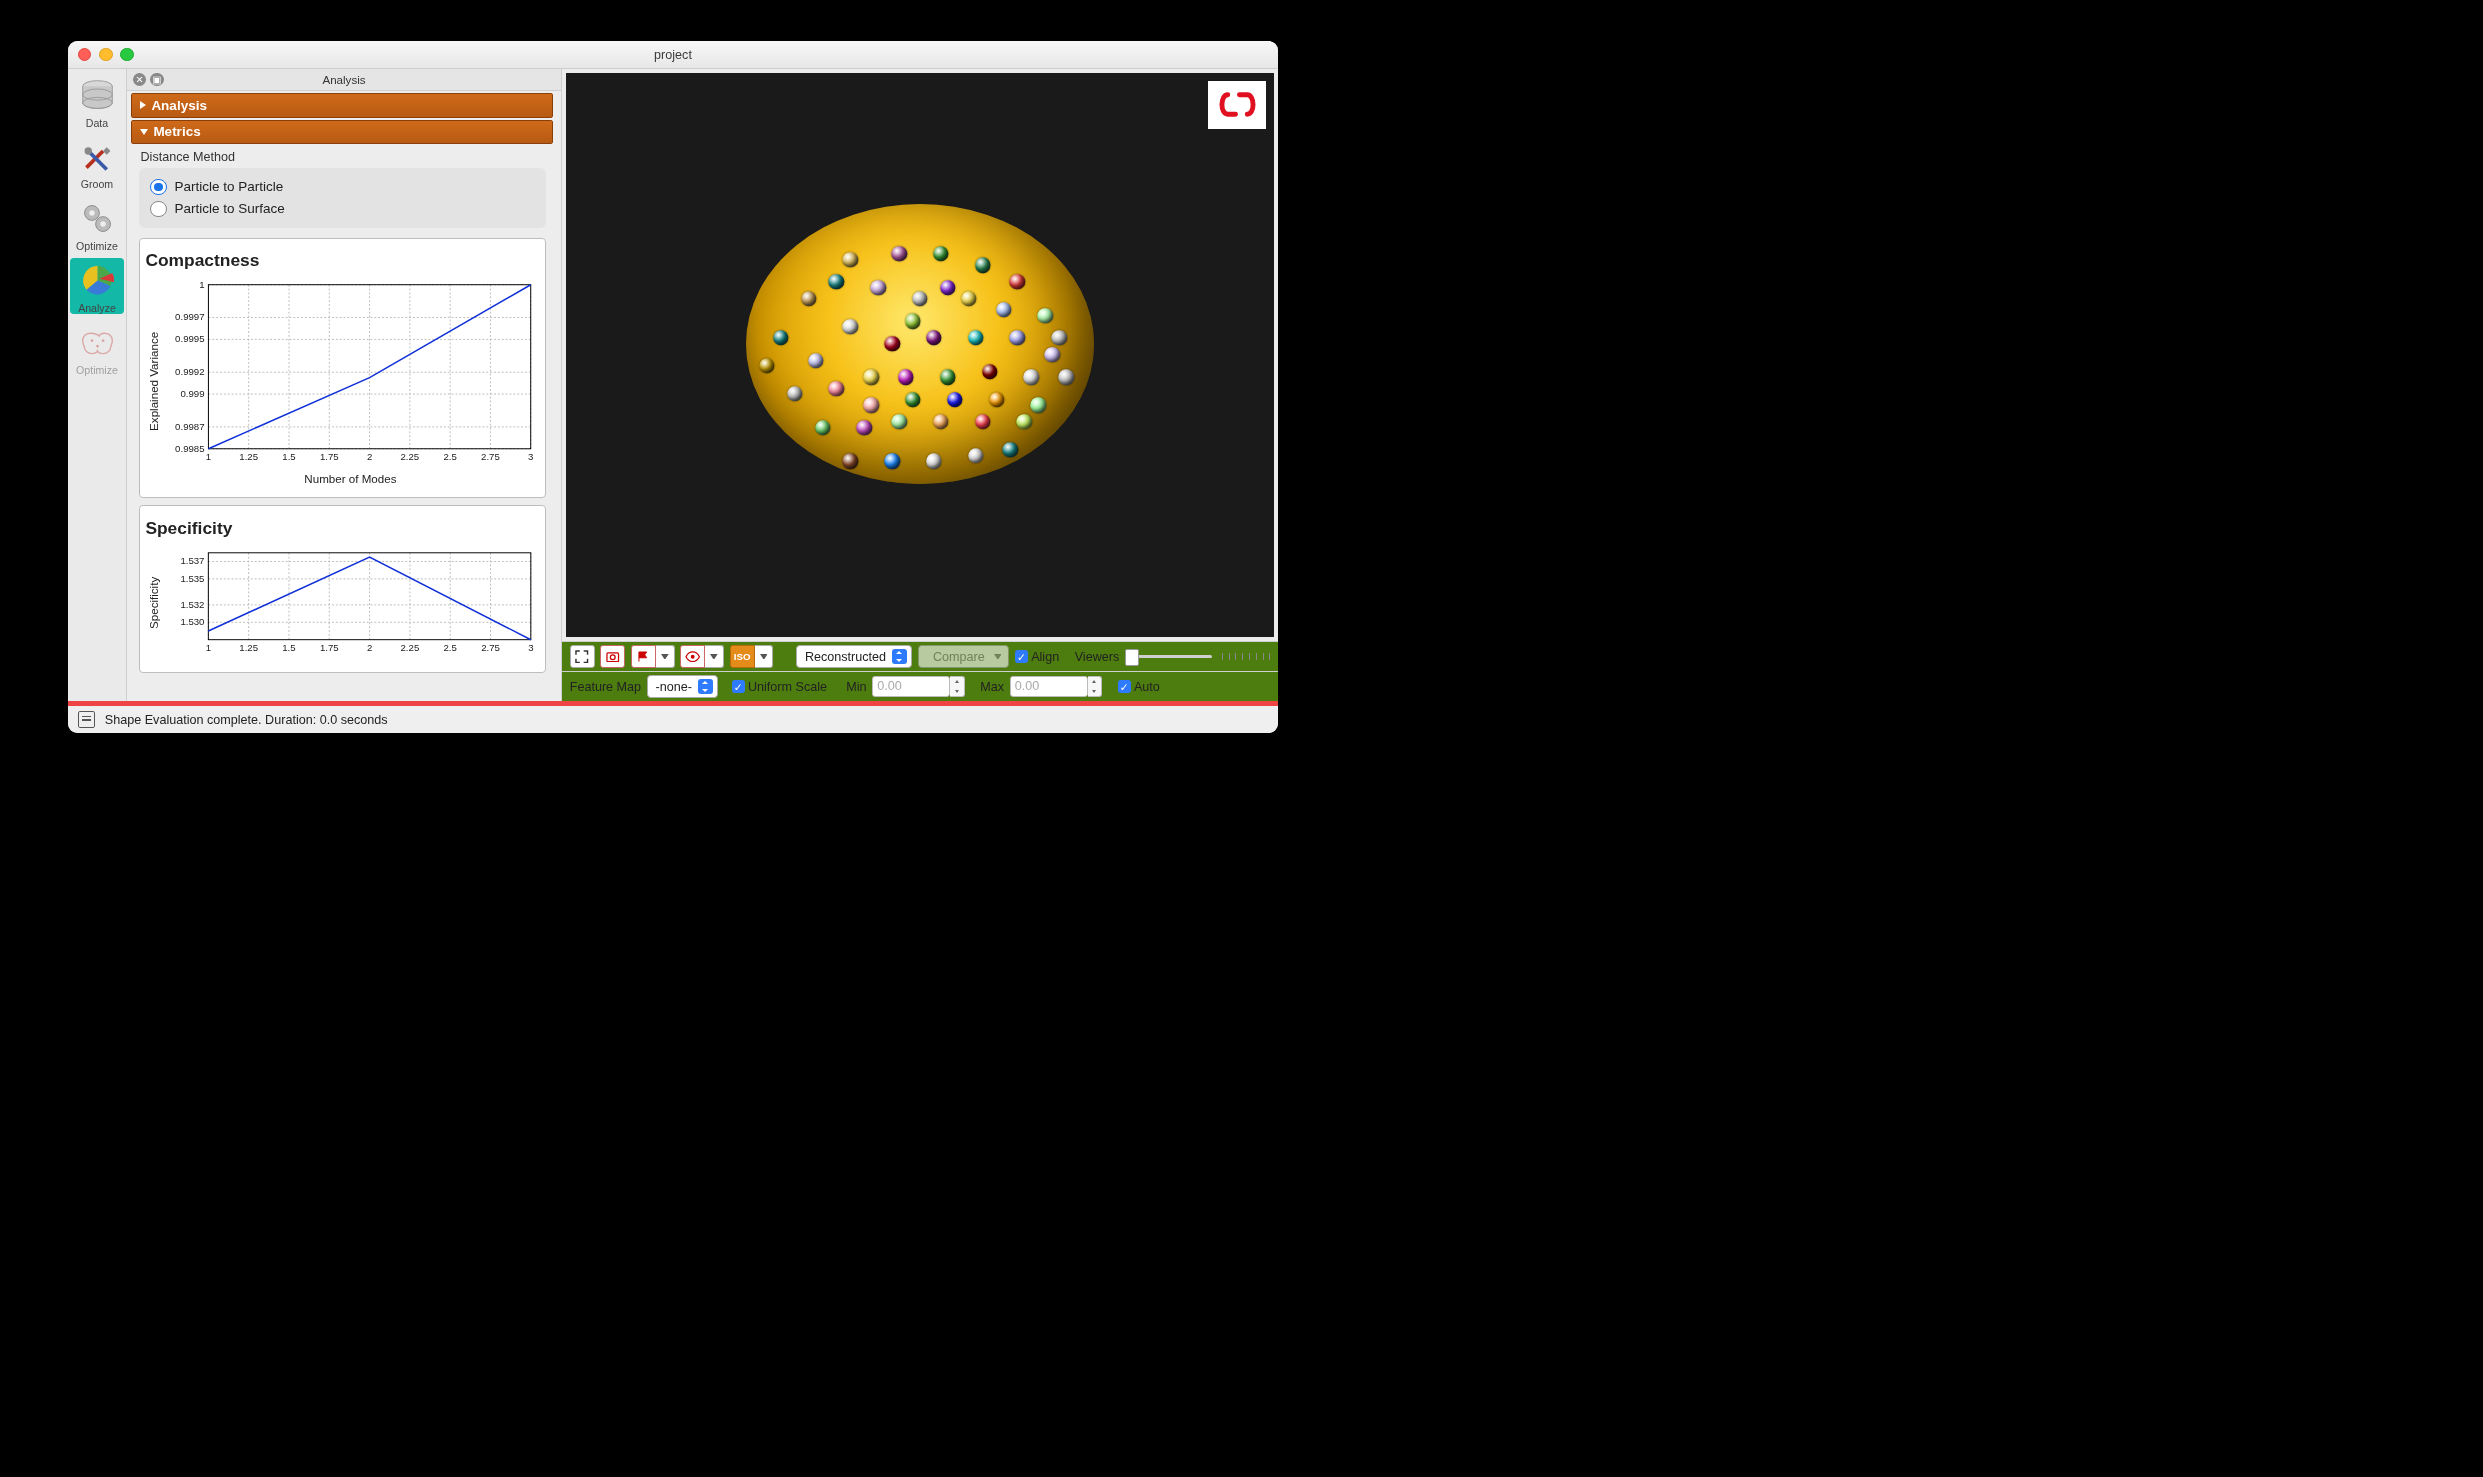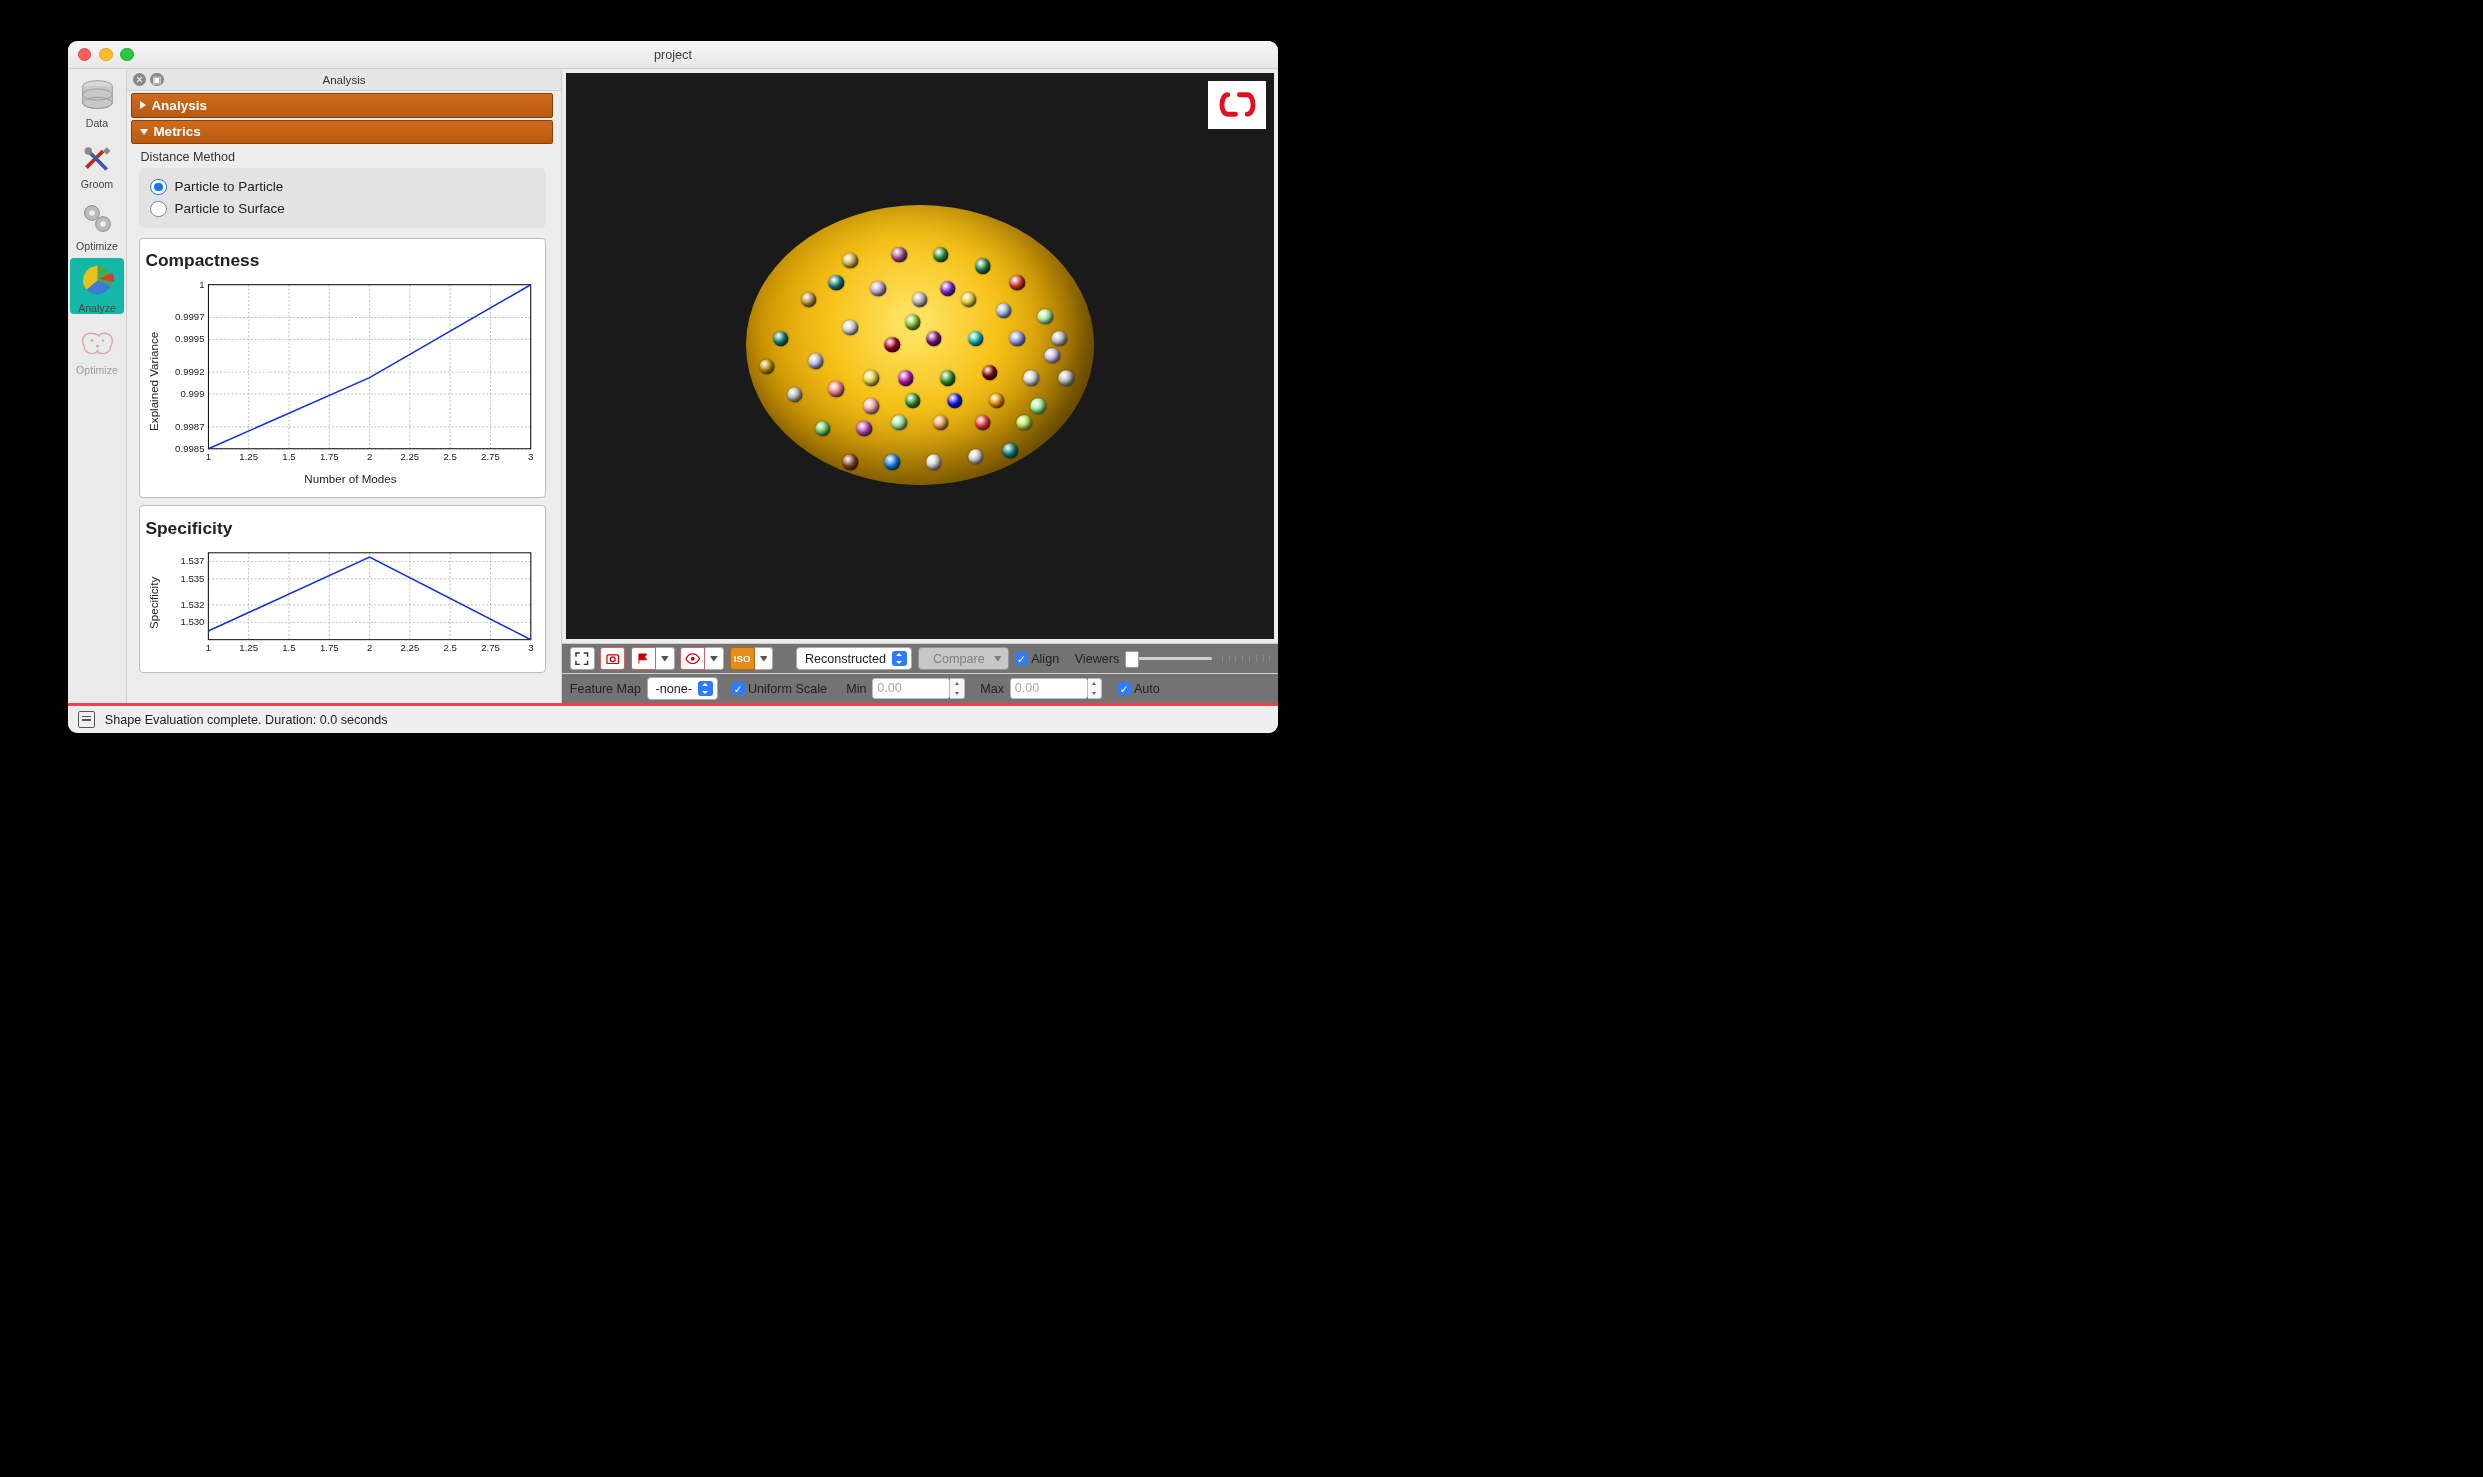--- a/index.html
+++ b/index.html
@@ -104,7 +104,7 @@
   .pt { position:absolute; width:15.4px; height:15.4px; border-radius:50%; box-shadow: inset -2.9px -2.9px 4.8px rgba(0,0,0,.5), 0 0 1.9px rgba(0,0,0,.6);}
   
   .toolbar, .toolbar2 {
-    height:29px; background:#737373; border-top:1px solid #cfcfcf;
+    height:29px; background:#4d7c0f; border-top:1px solid #cfcfcf;
     display:flex; align-items:center; gap:5.8px; padding:0 7.7px;
   }
   .tbtn { width:23px; height:21px; border:1px solid #aaa; border-radius:2.9px; background:#fff; display:flex; align-items:center; justify-content:center; cursor:pointer; font-size:11.6px;}

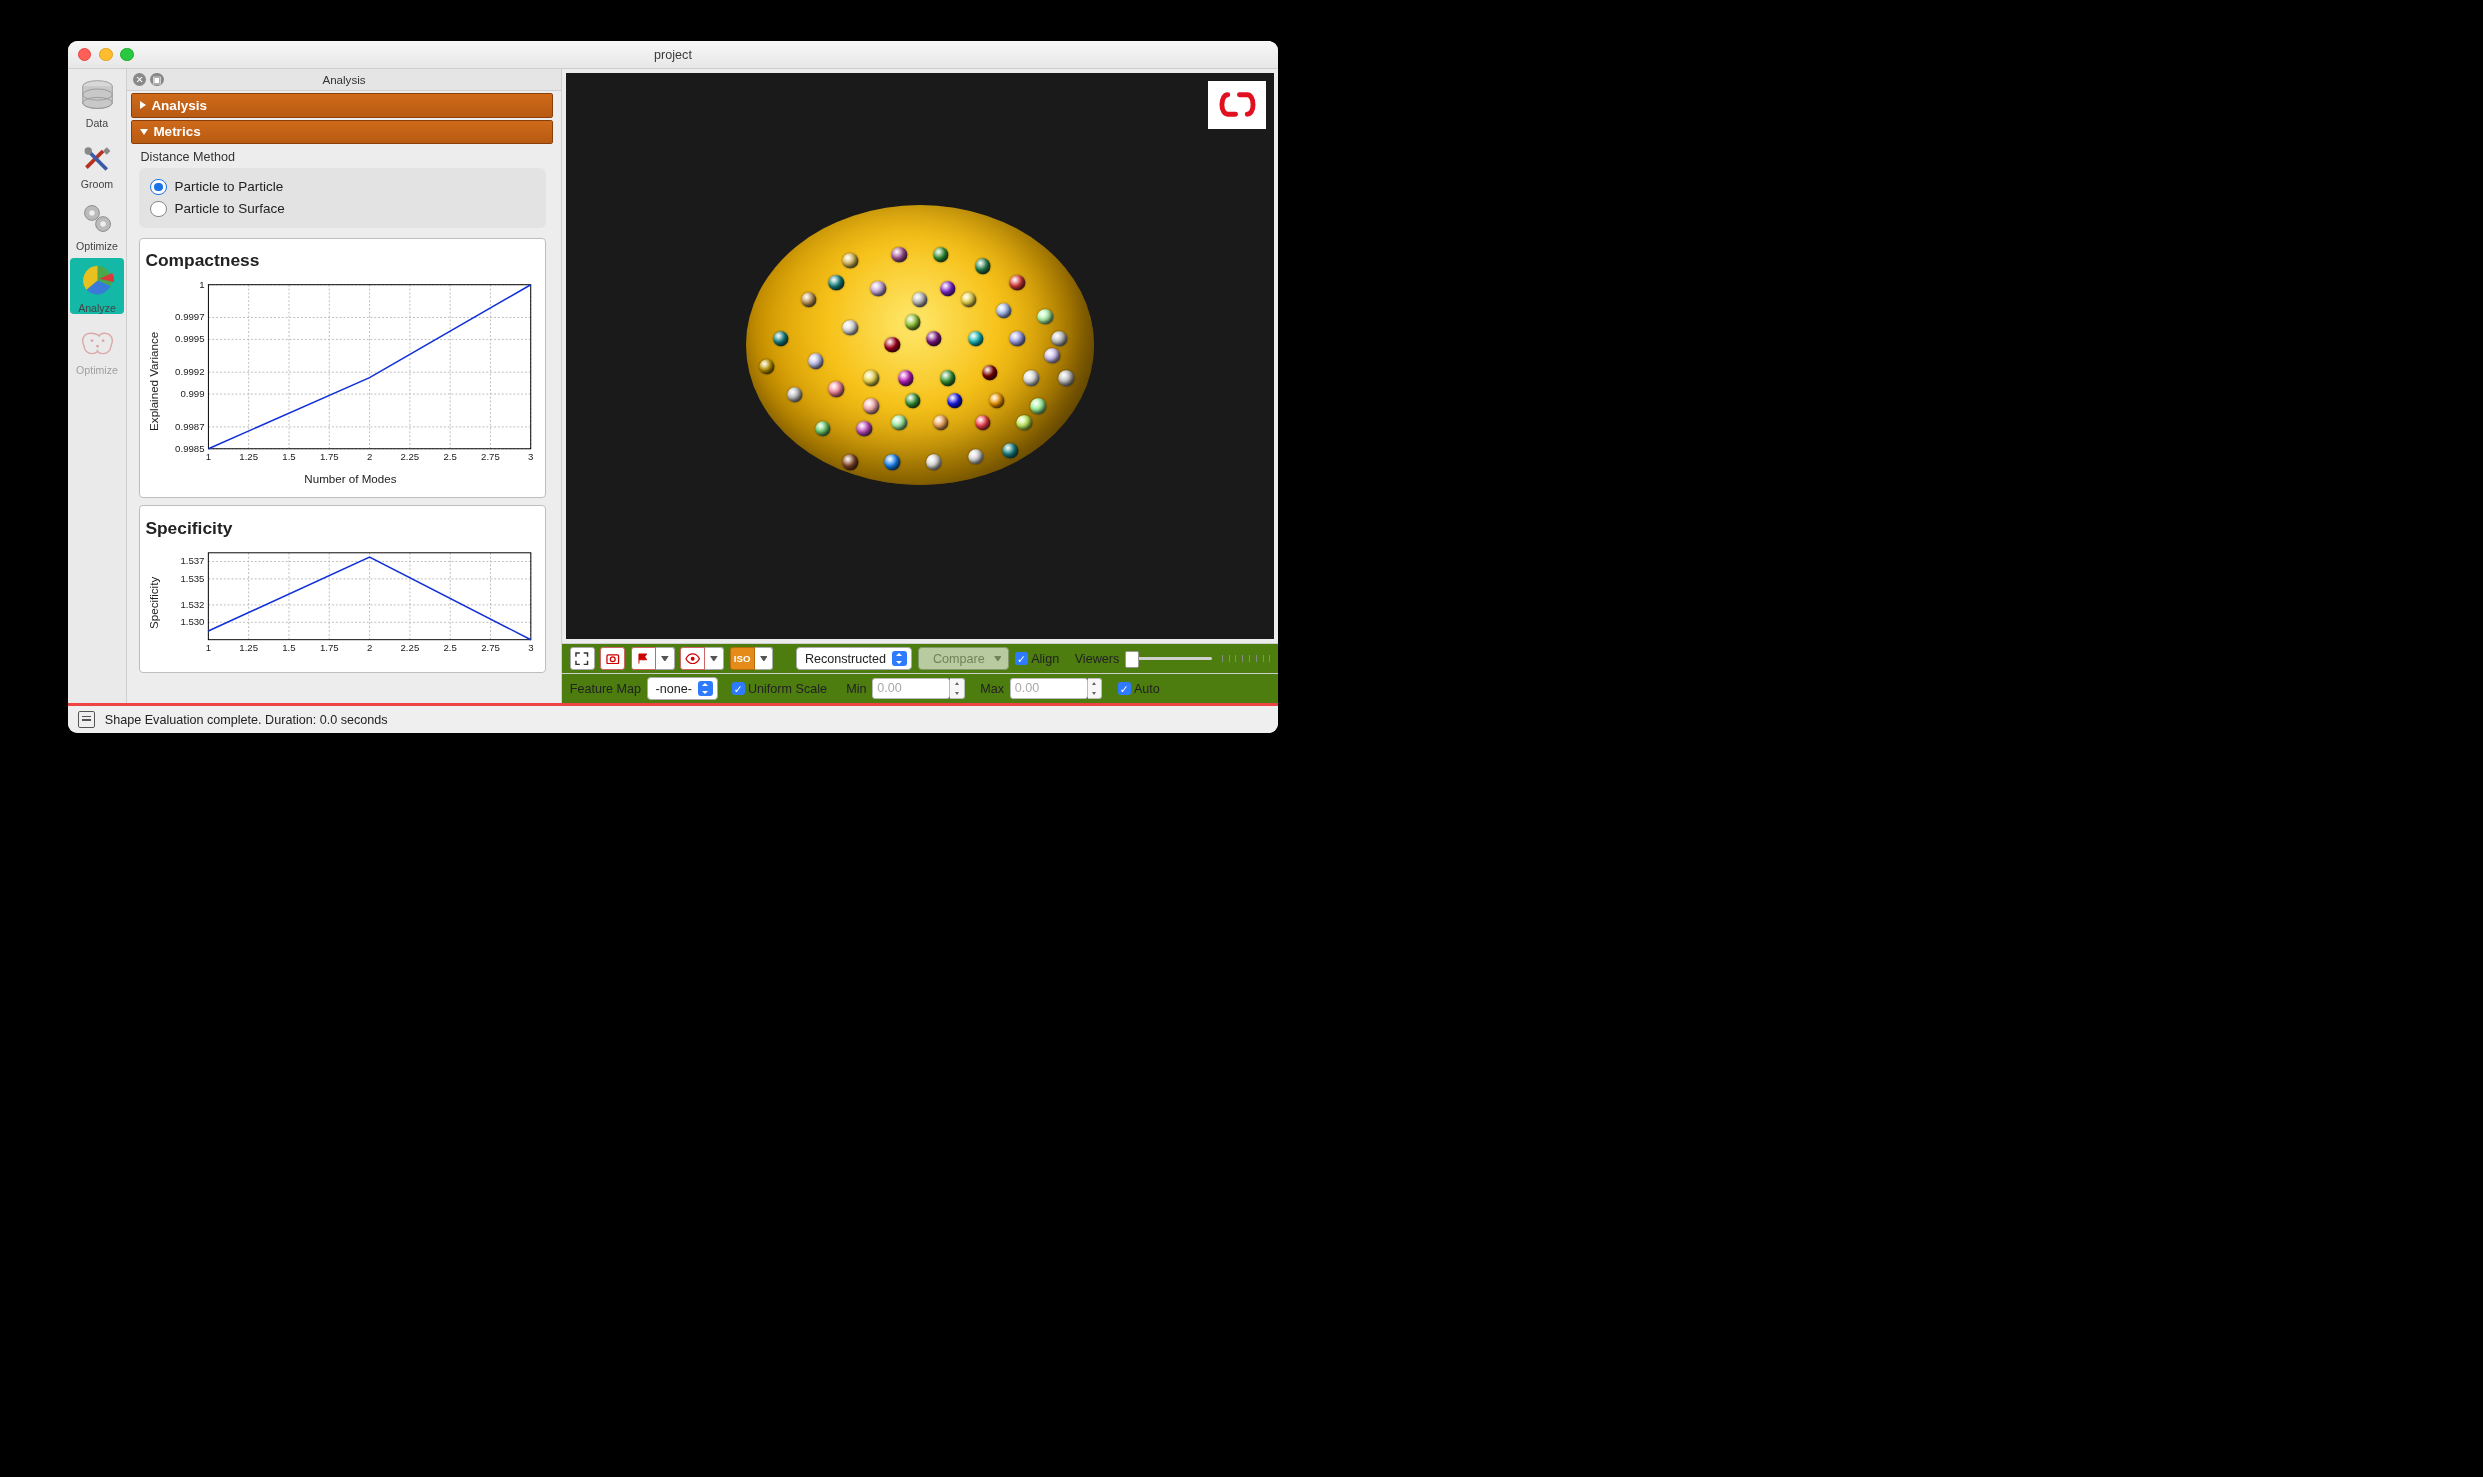--- a/index.html
+++ b/index.html
@@ -134,7 +134,7 @@
   .spin .dn::before{content:""; border-left:2.9px solid transparent; border-right:2.9px solid transparent; border-top:3.9px solid #666;}
   
   .statusbar {
-    height:27px; border-top:3px solid #ef4444; background:#efefef;
+    height:27px; border-top:5px solid #ef4444; background:#efefef;
     display:flex; align-items:center; padding:0 9.7px; gap:9.7px; font-size:12.6px;
   }
   .status-ico { width:15.4px; height:15.4px; border:1.3px solid #555; border-radius:1.9px; position:relative;}

